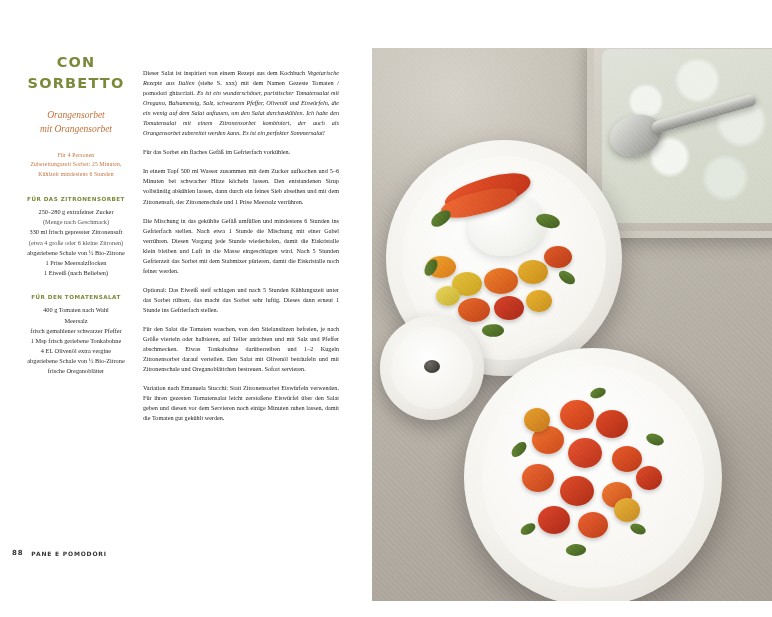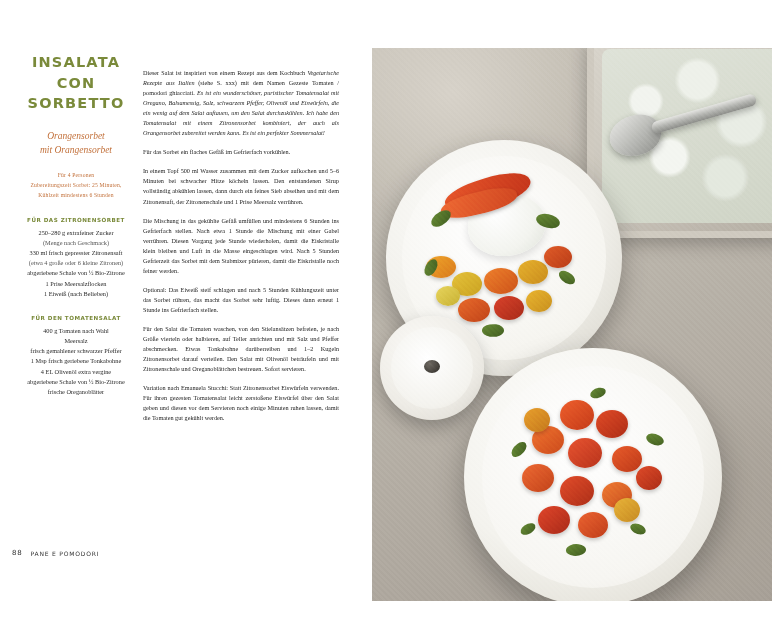--- a/index.html
+++ b/index.html
@@ -283,7 +283,6 @@
 
   <div class="col-left">
     <div class="recipe-title">
-      <div>INSALATA</div>
       <div>CON SORBETTO</div>
     </div>
 

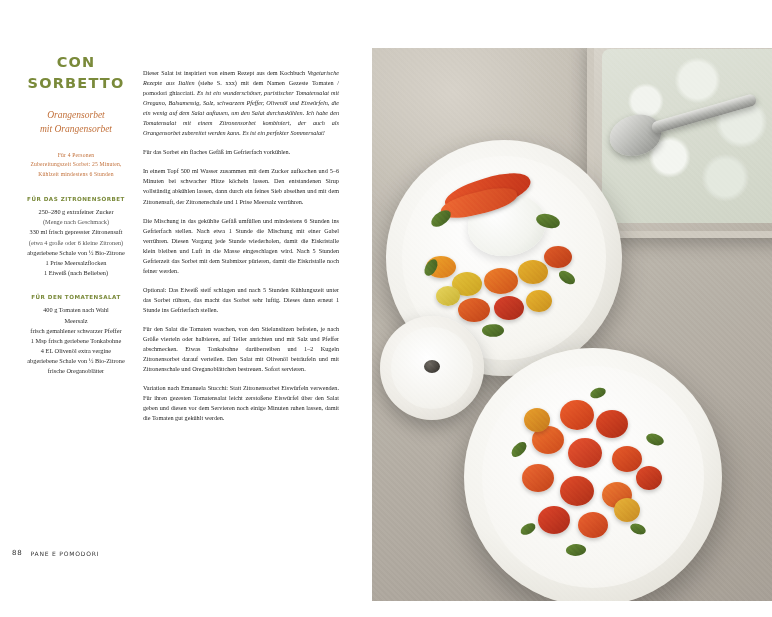--- a/index.html
+++ b/index.html
@@ -107,7 +107,7 @@
     bottom: 60px;
     font-family: "DejaVu Sans", sans-serif;
     font-size: 6px;
-    font-weight: normal;
+    font-weight: bold;
     letter-spacing: 0.8px;
     color: #333;
     display: flex;

